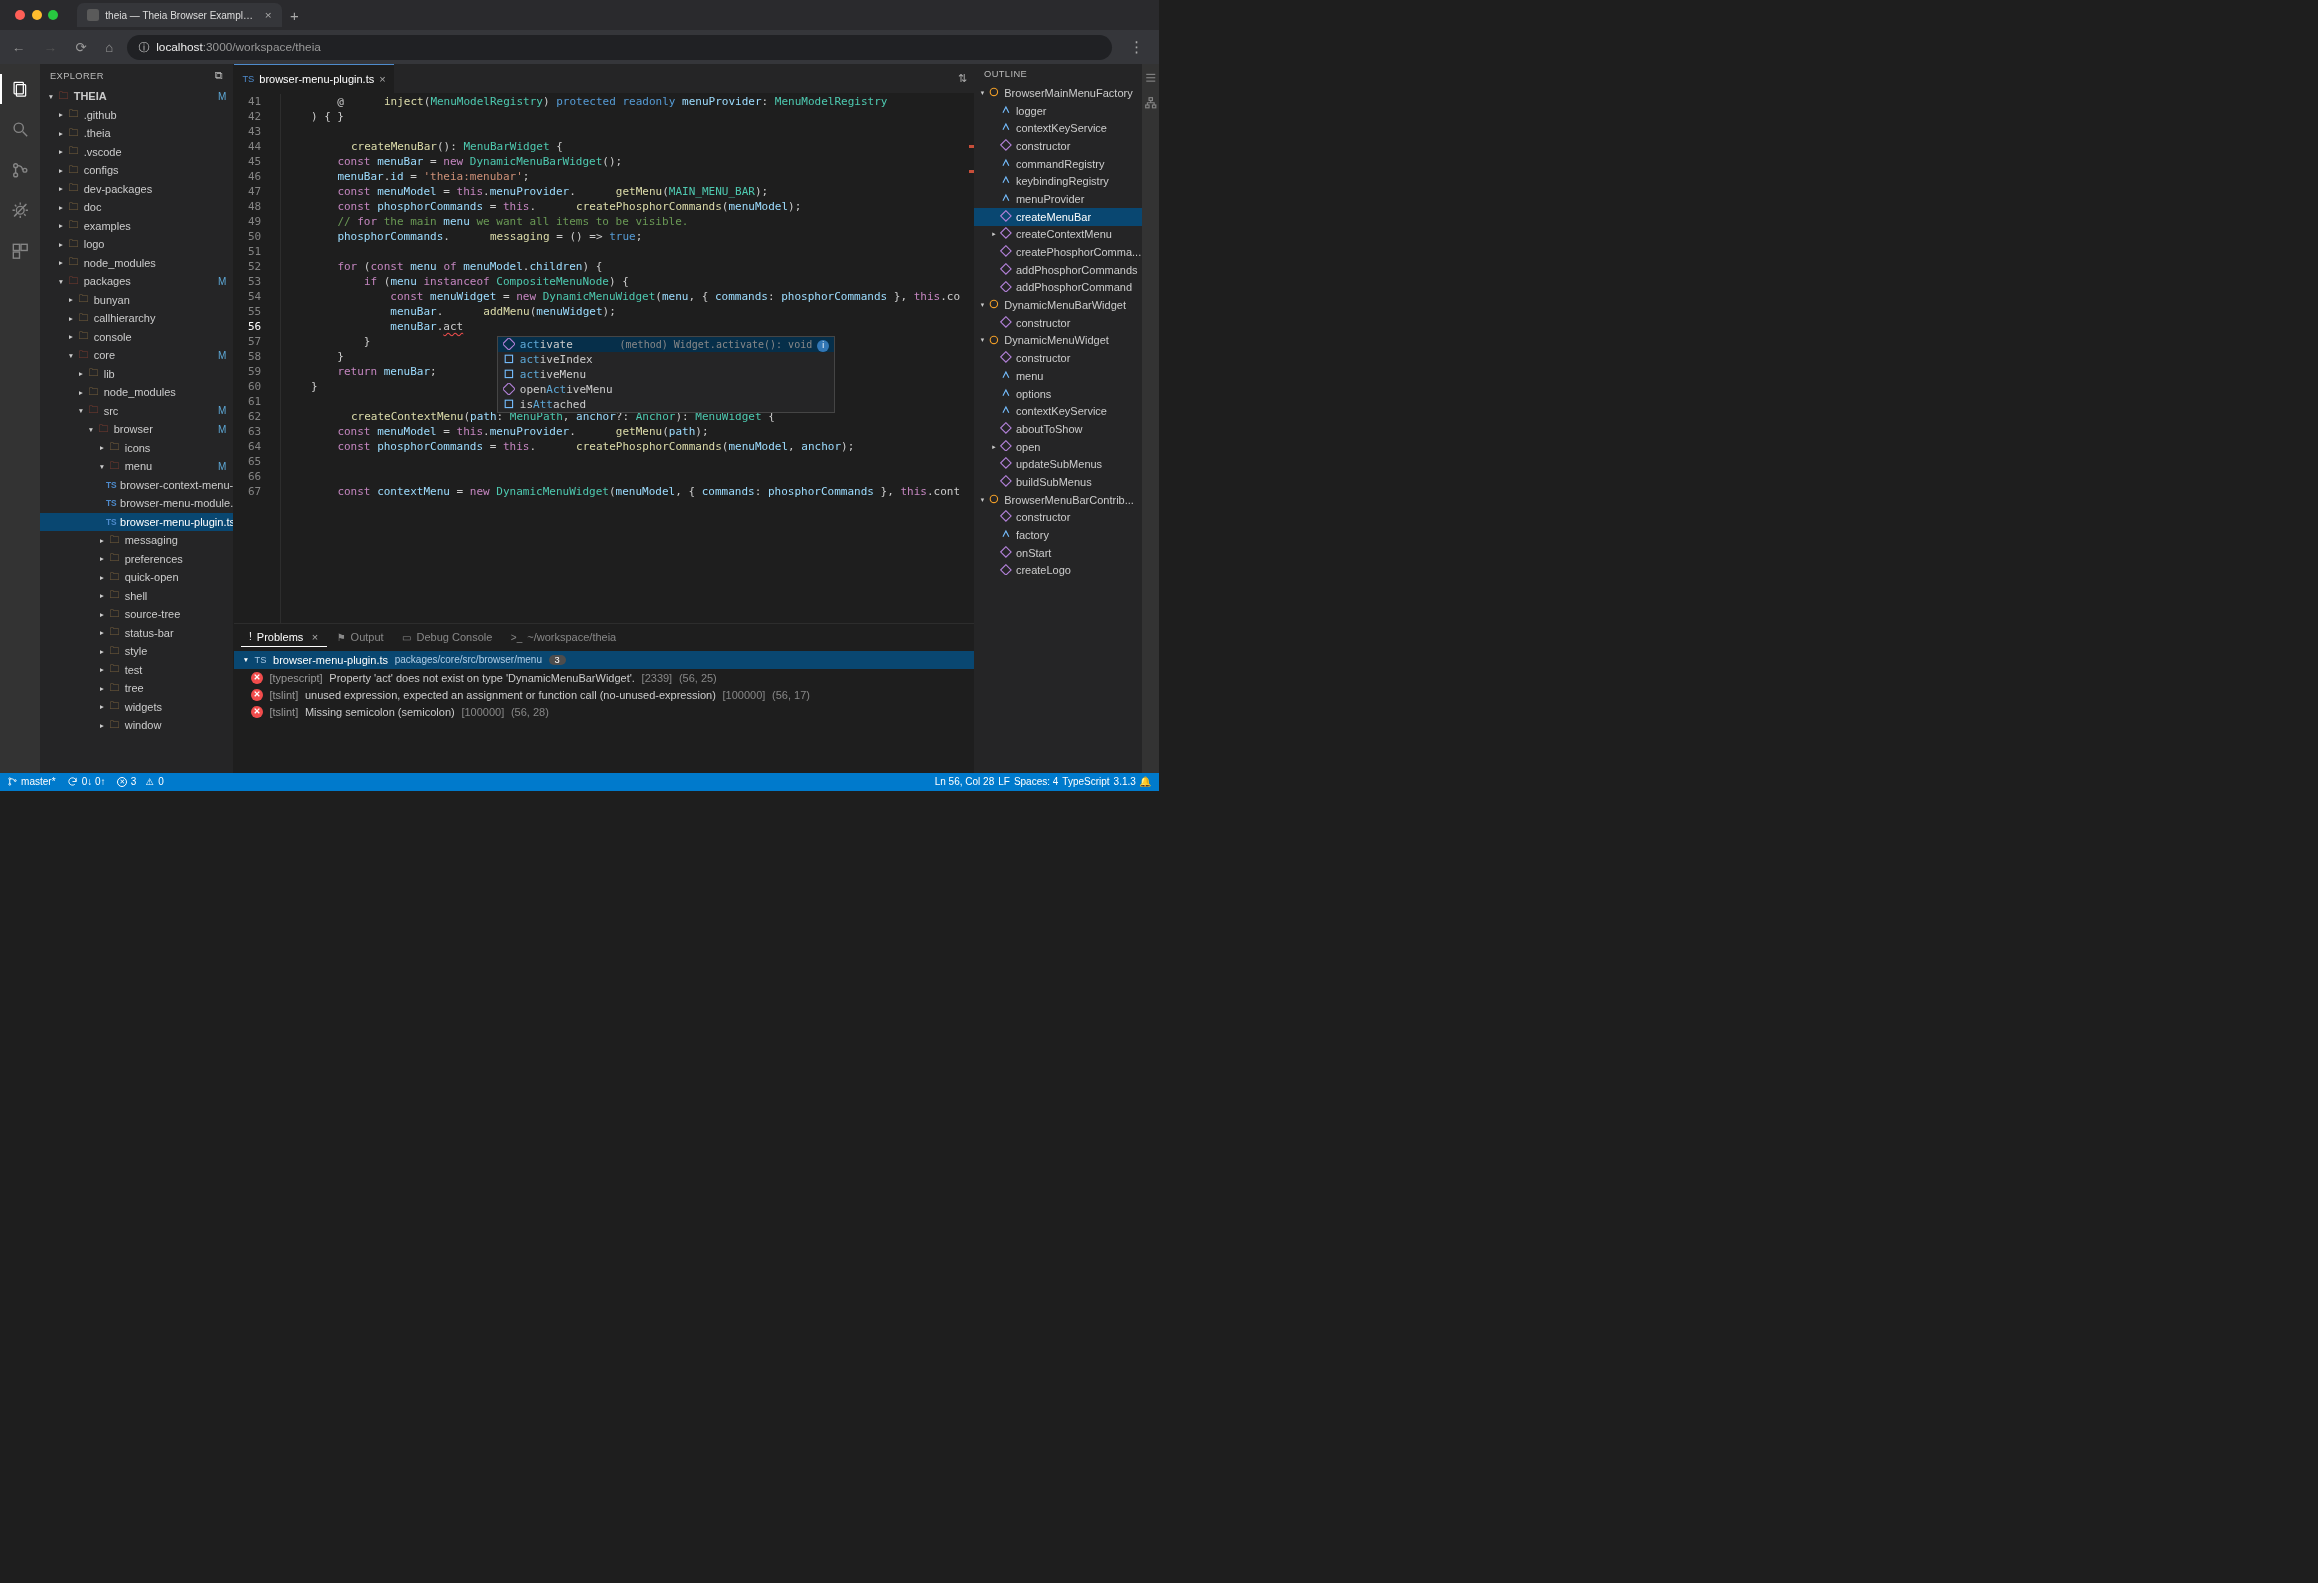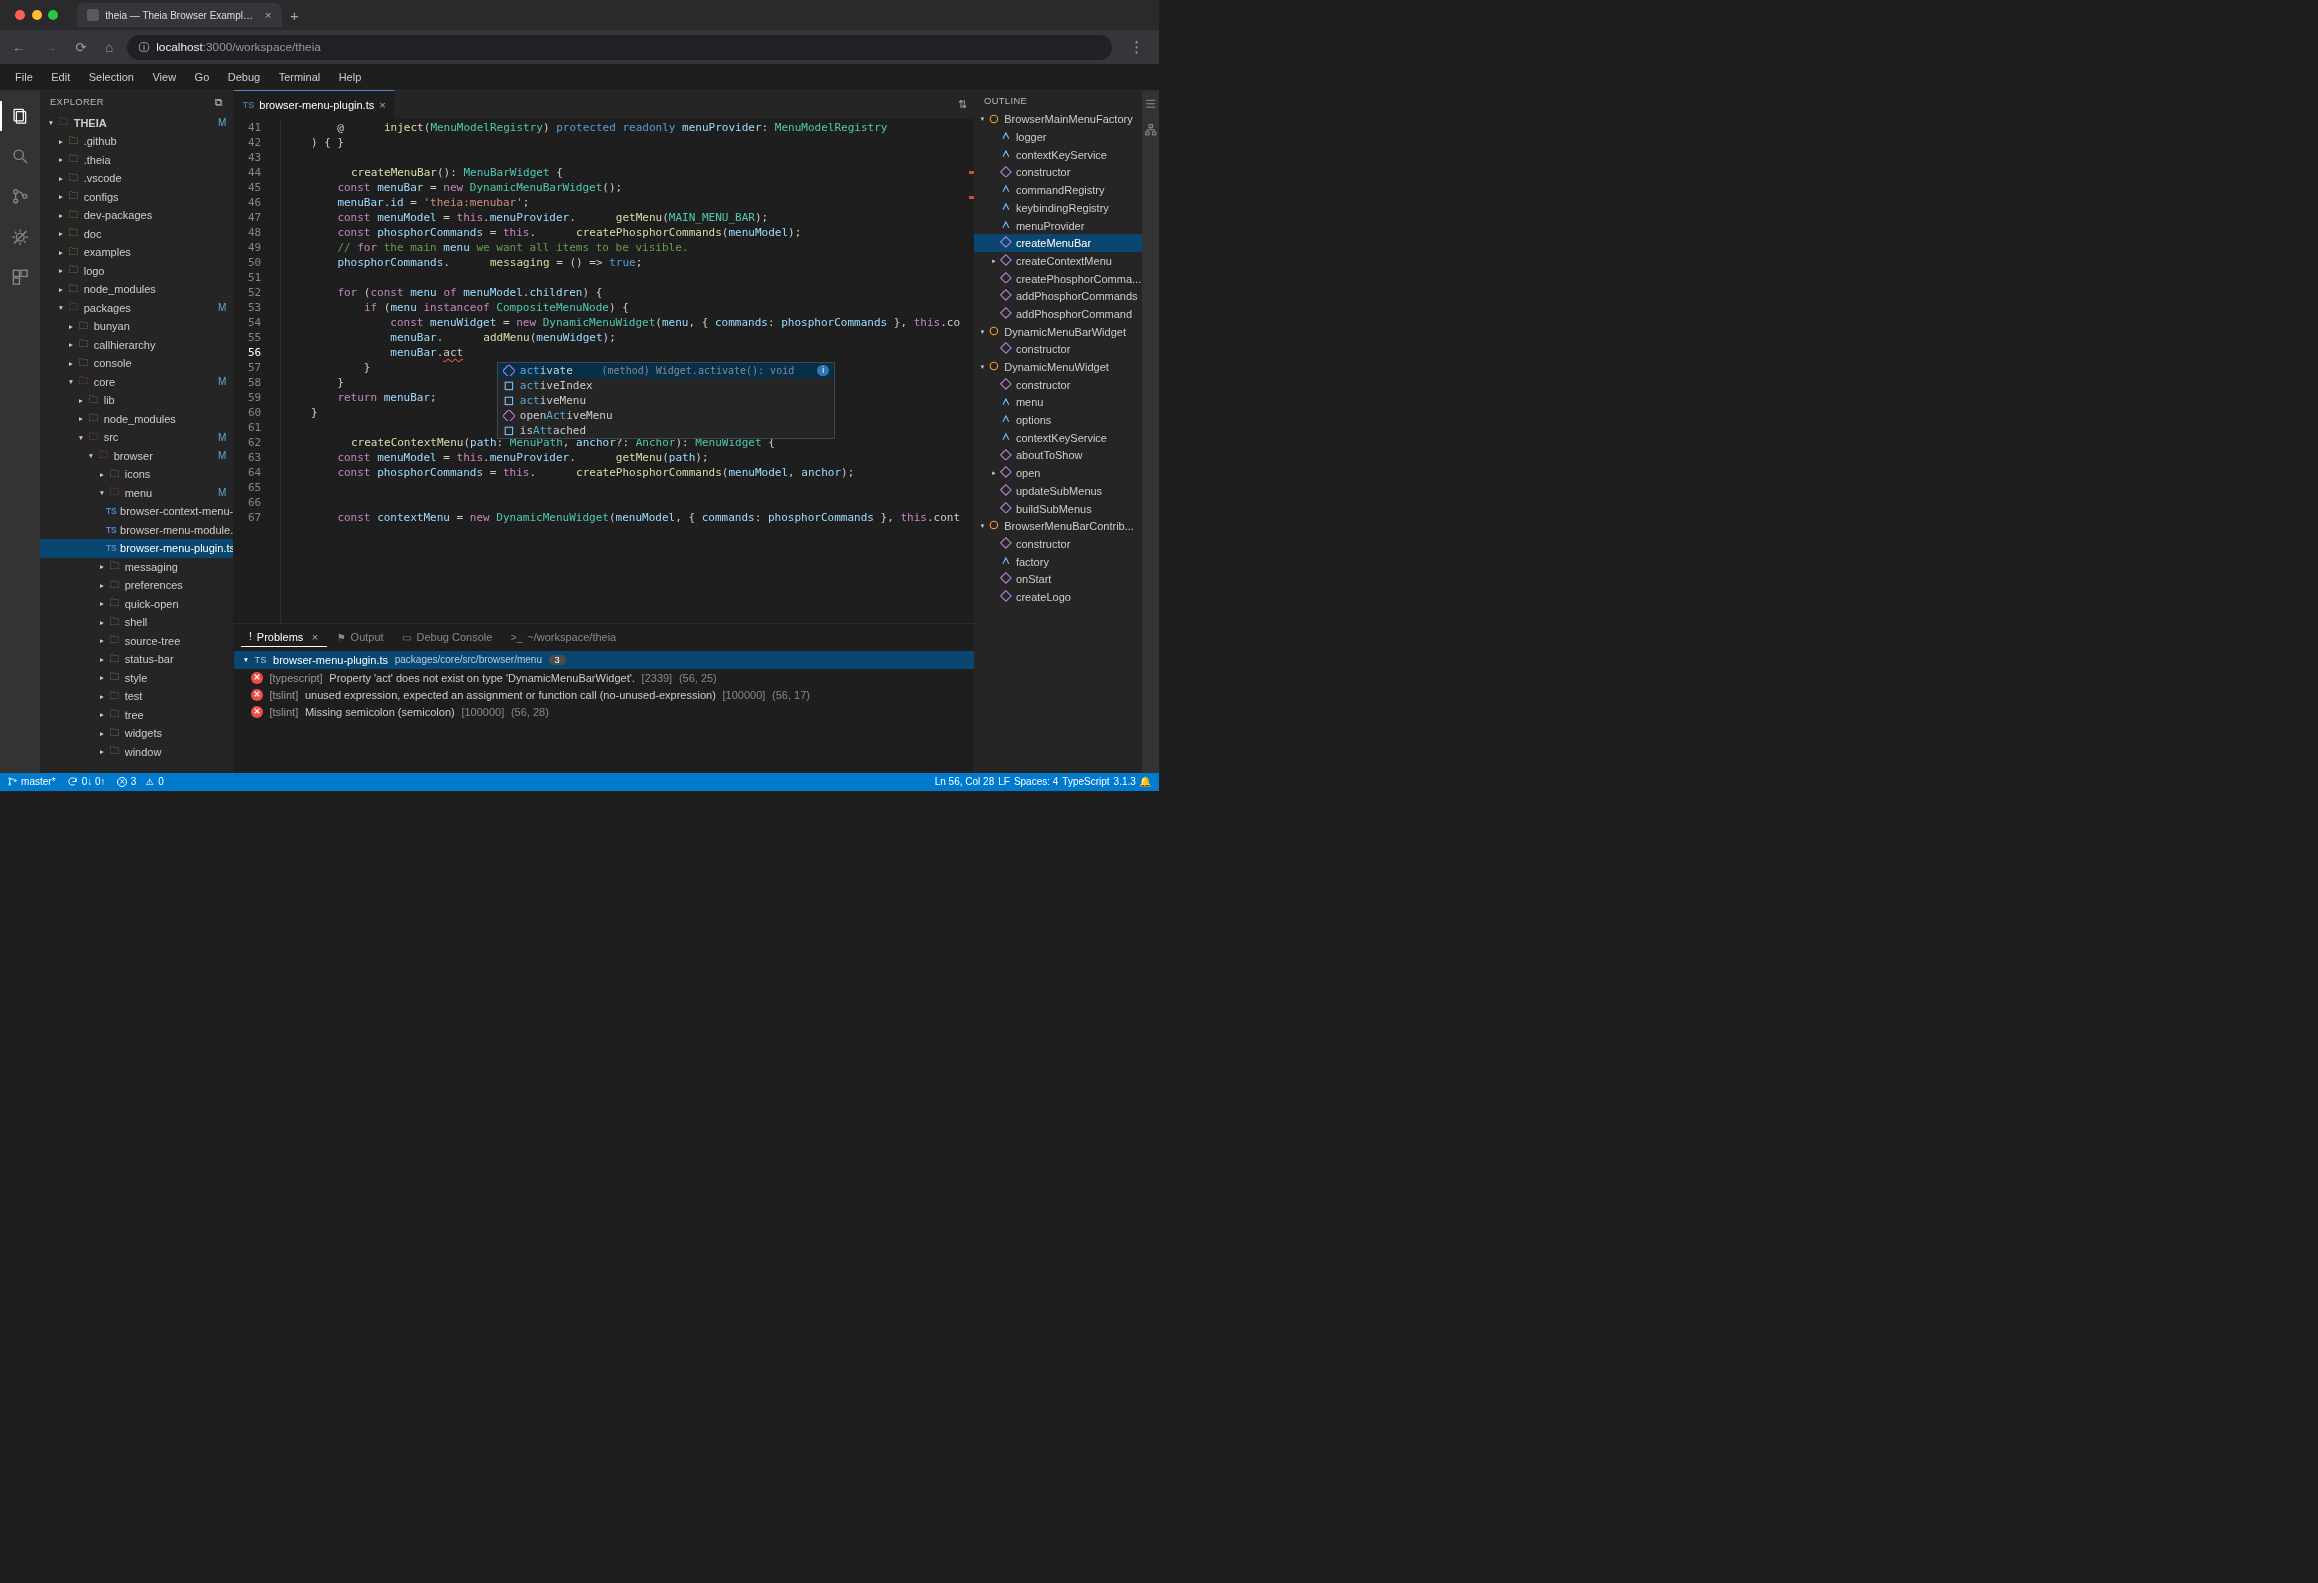--- a/index.html
+++ b/index.html
@@ -166,16 +166,6 @@
 
 <div class="app">
 
-  <div class="menubar" id="menubar">
-      <div class="menubar-item">File</div>
-      <div class="menubar-item">Edit</div>
-      <div class="menubar-item">Selection</div>
-      <div class="menubar-item">View</div>
-      <div class="menubar-item">Go</div>
-      <div class="menubar-item">Debug</div>
-      <div class="menubar-item">Terminal</div>
-      <div class="menubar-item">Help</div>
-    </div>
 
   <div class="workbench">
 

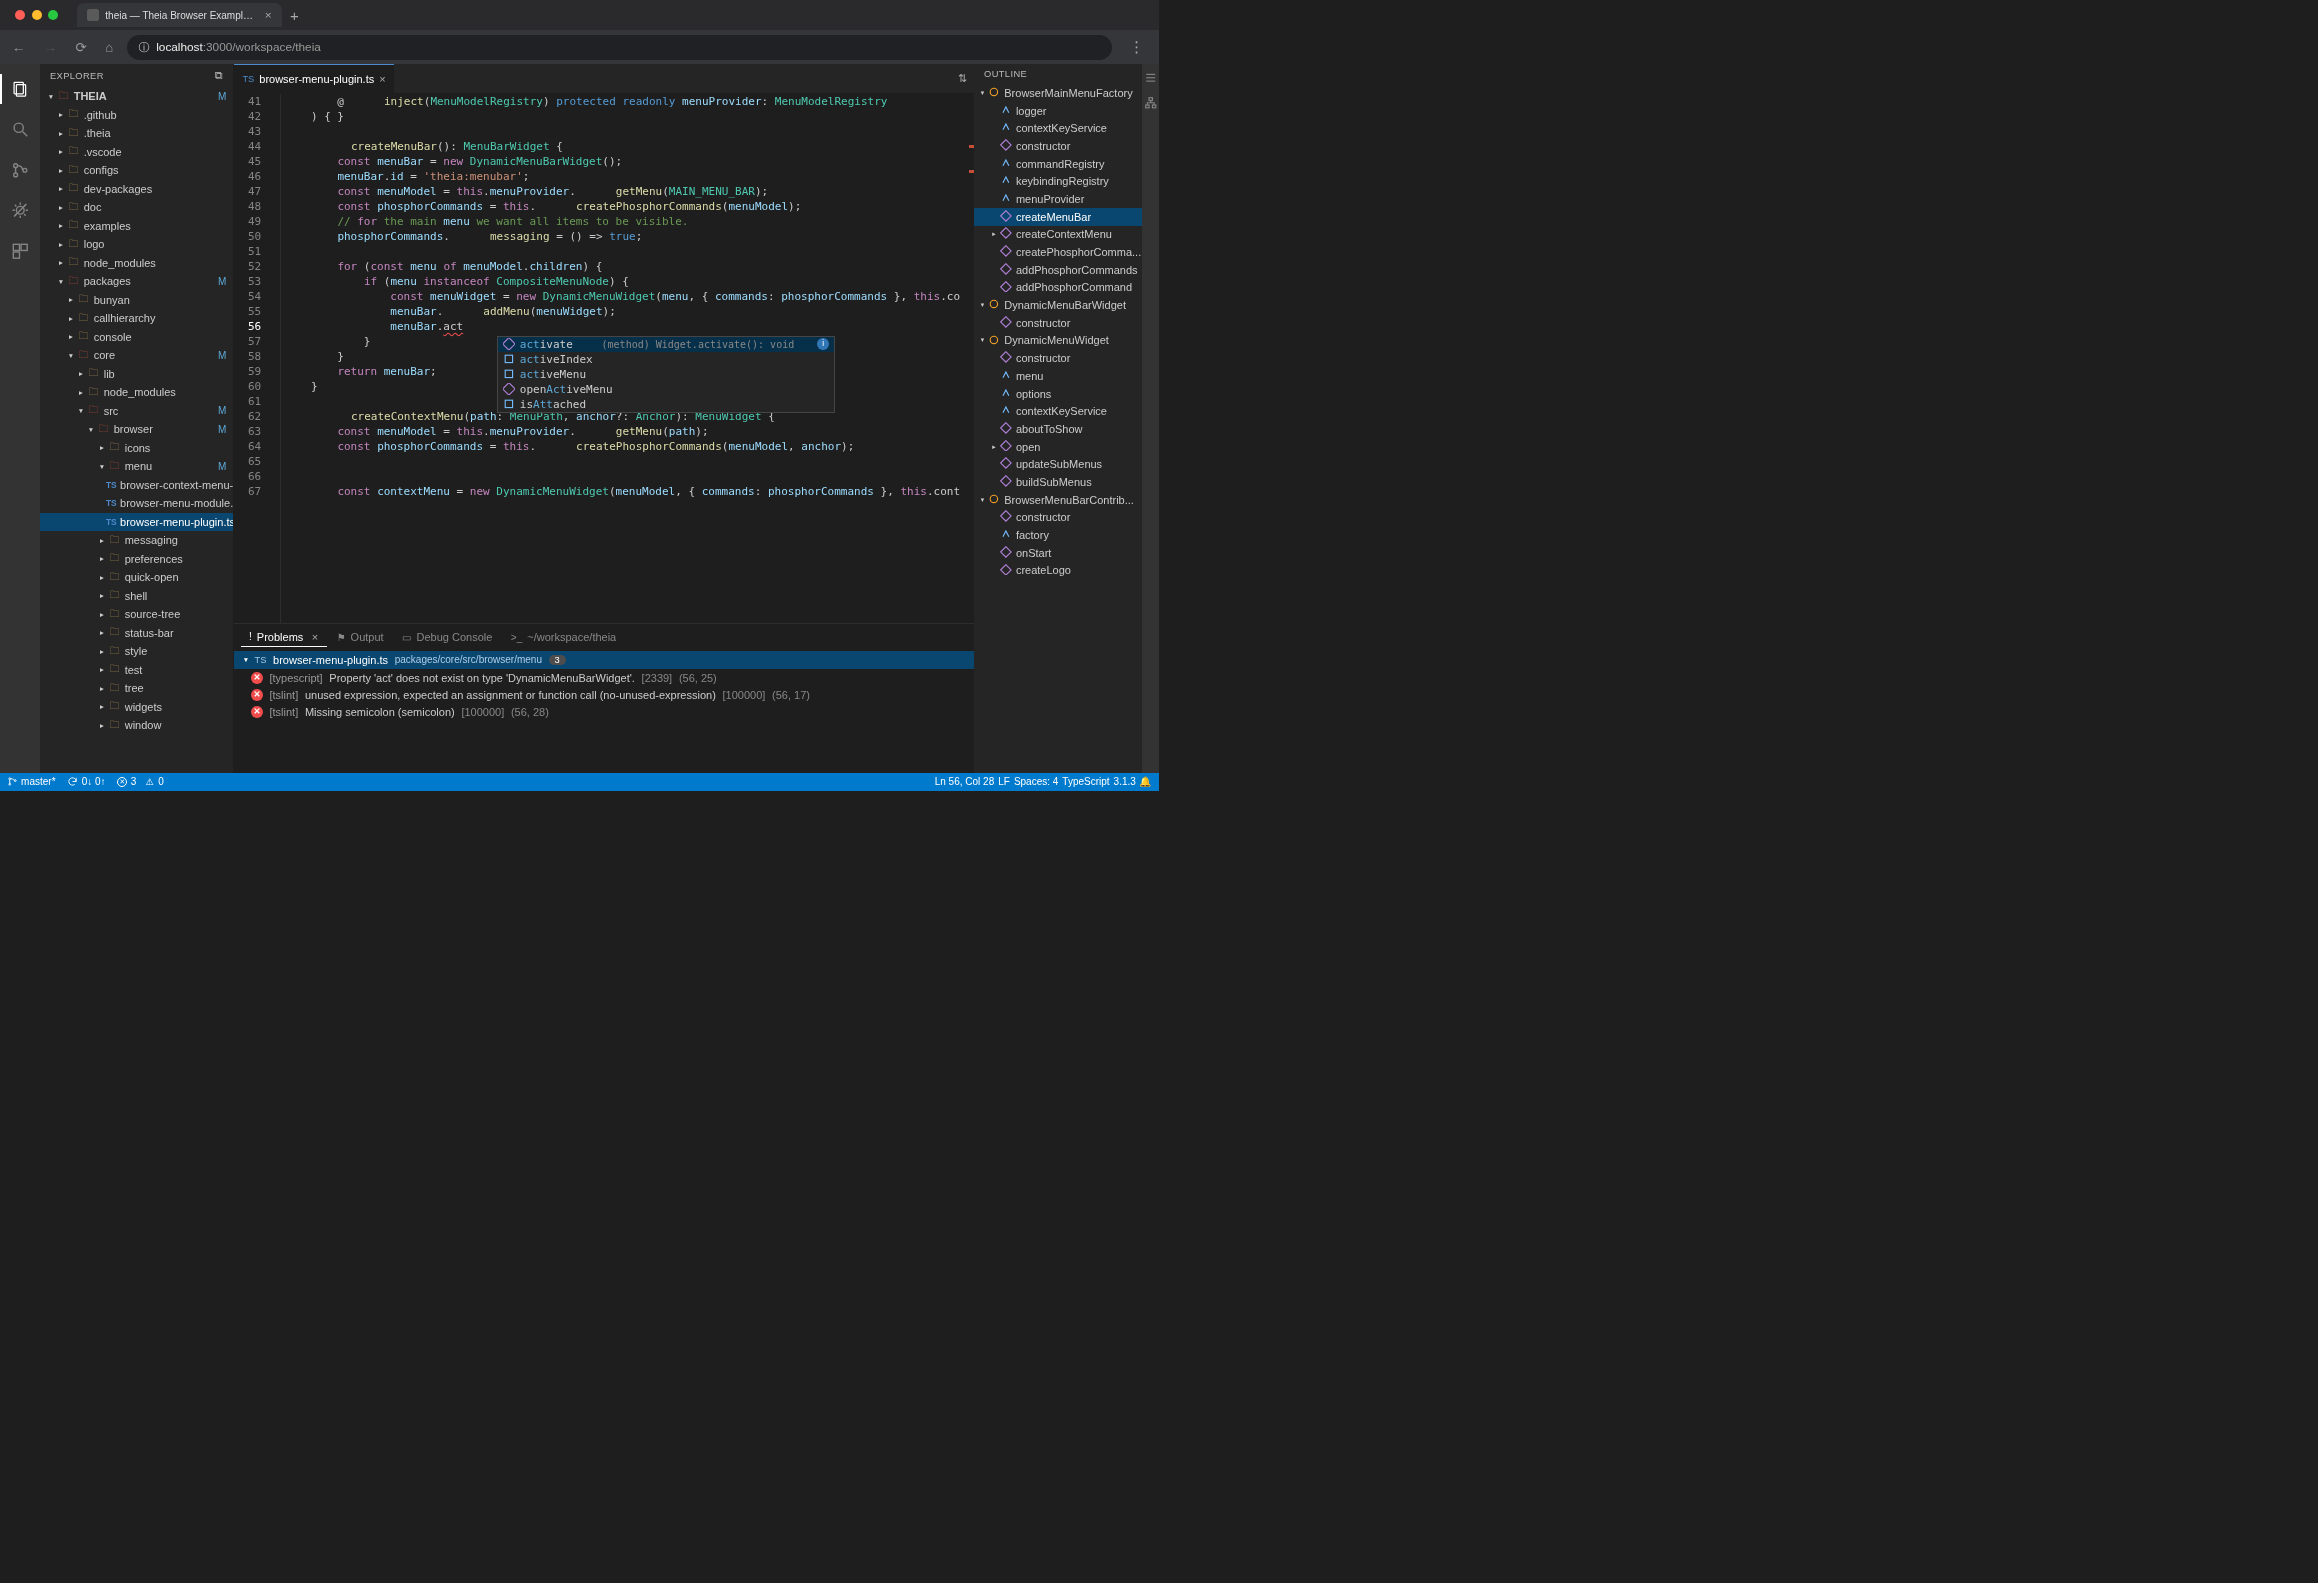--- a/index.html
+++ b/index.html
@@ -94,7 +94,7 @@
 .suggest-row .si { width:11.8px; height:11.8px; }
 .suggest-row .match { color:#5da8d6; }
 .suggest-row .rest { color:#ccc; }
-.suggest-hint { margin-left:auto; color:#888; font-size:10px; display:flex; align-items:center; gap:23px; }
+.suggest-hint { margin-left:auto; color:#888; font-size:10px; display:flex; align-items:flex-end; gap:5px; }
 .hint-i { width:11.8px; height:11.8px; border-radius:50%; background:#3277b5; color:#fff; text-align:center; font-size:8.4px; line-height:11.8px; font-family:sans-serif; }
 
 

